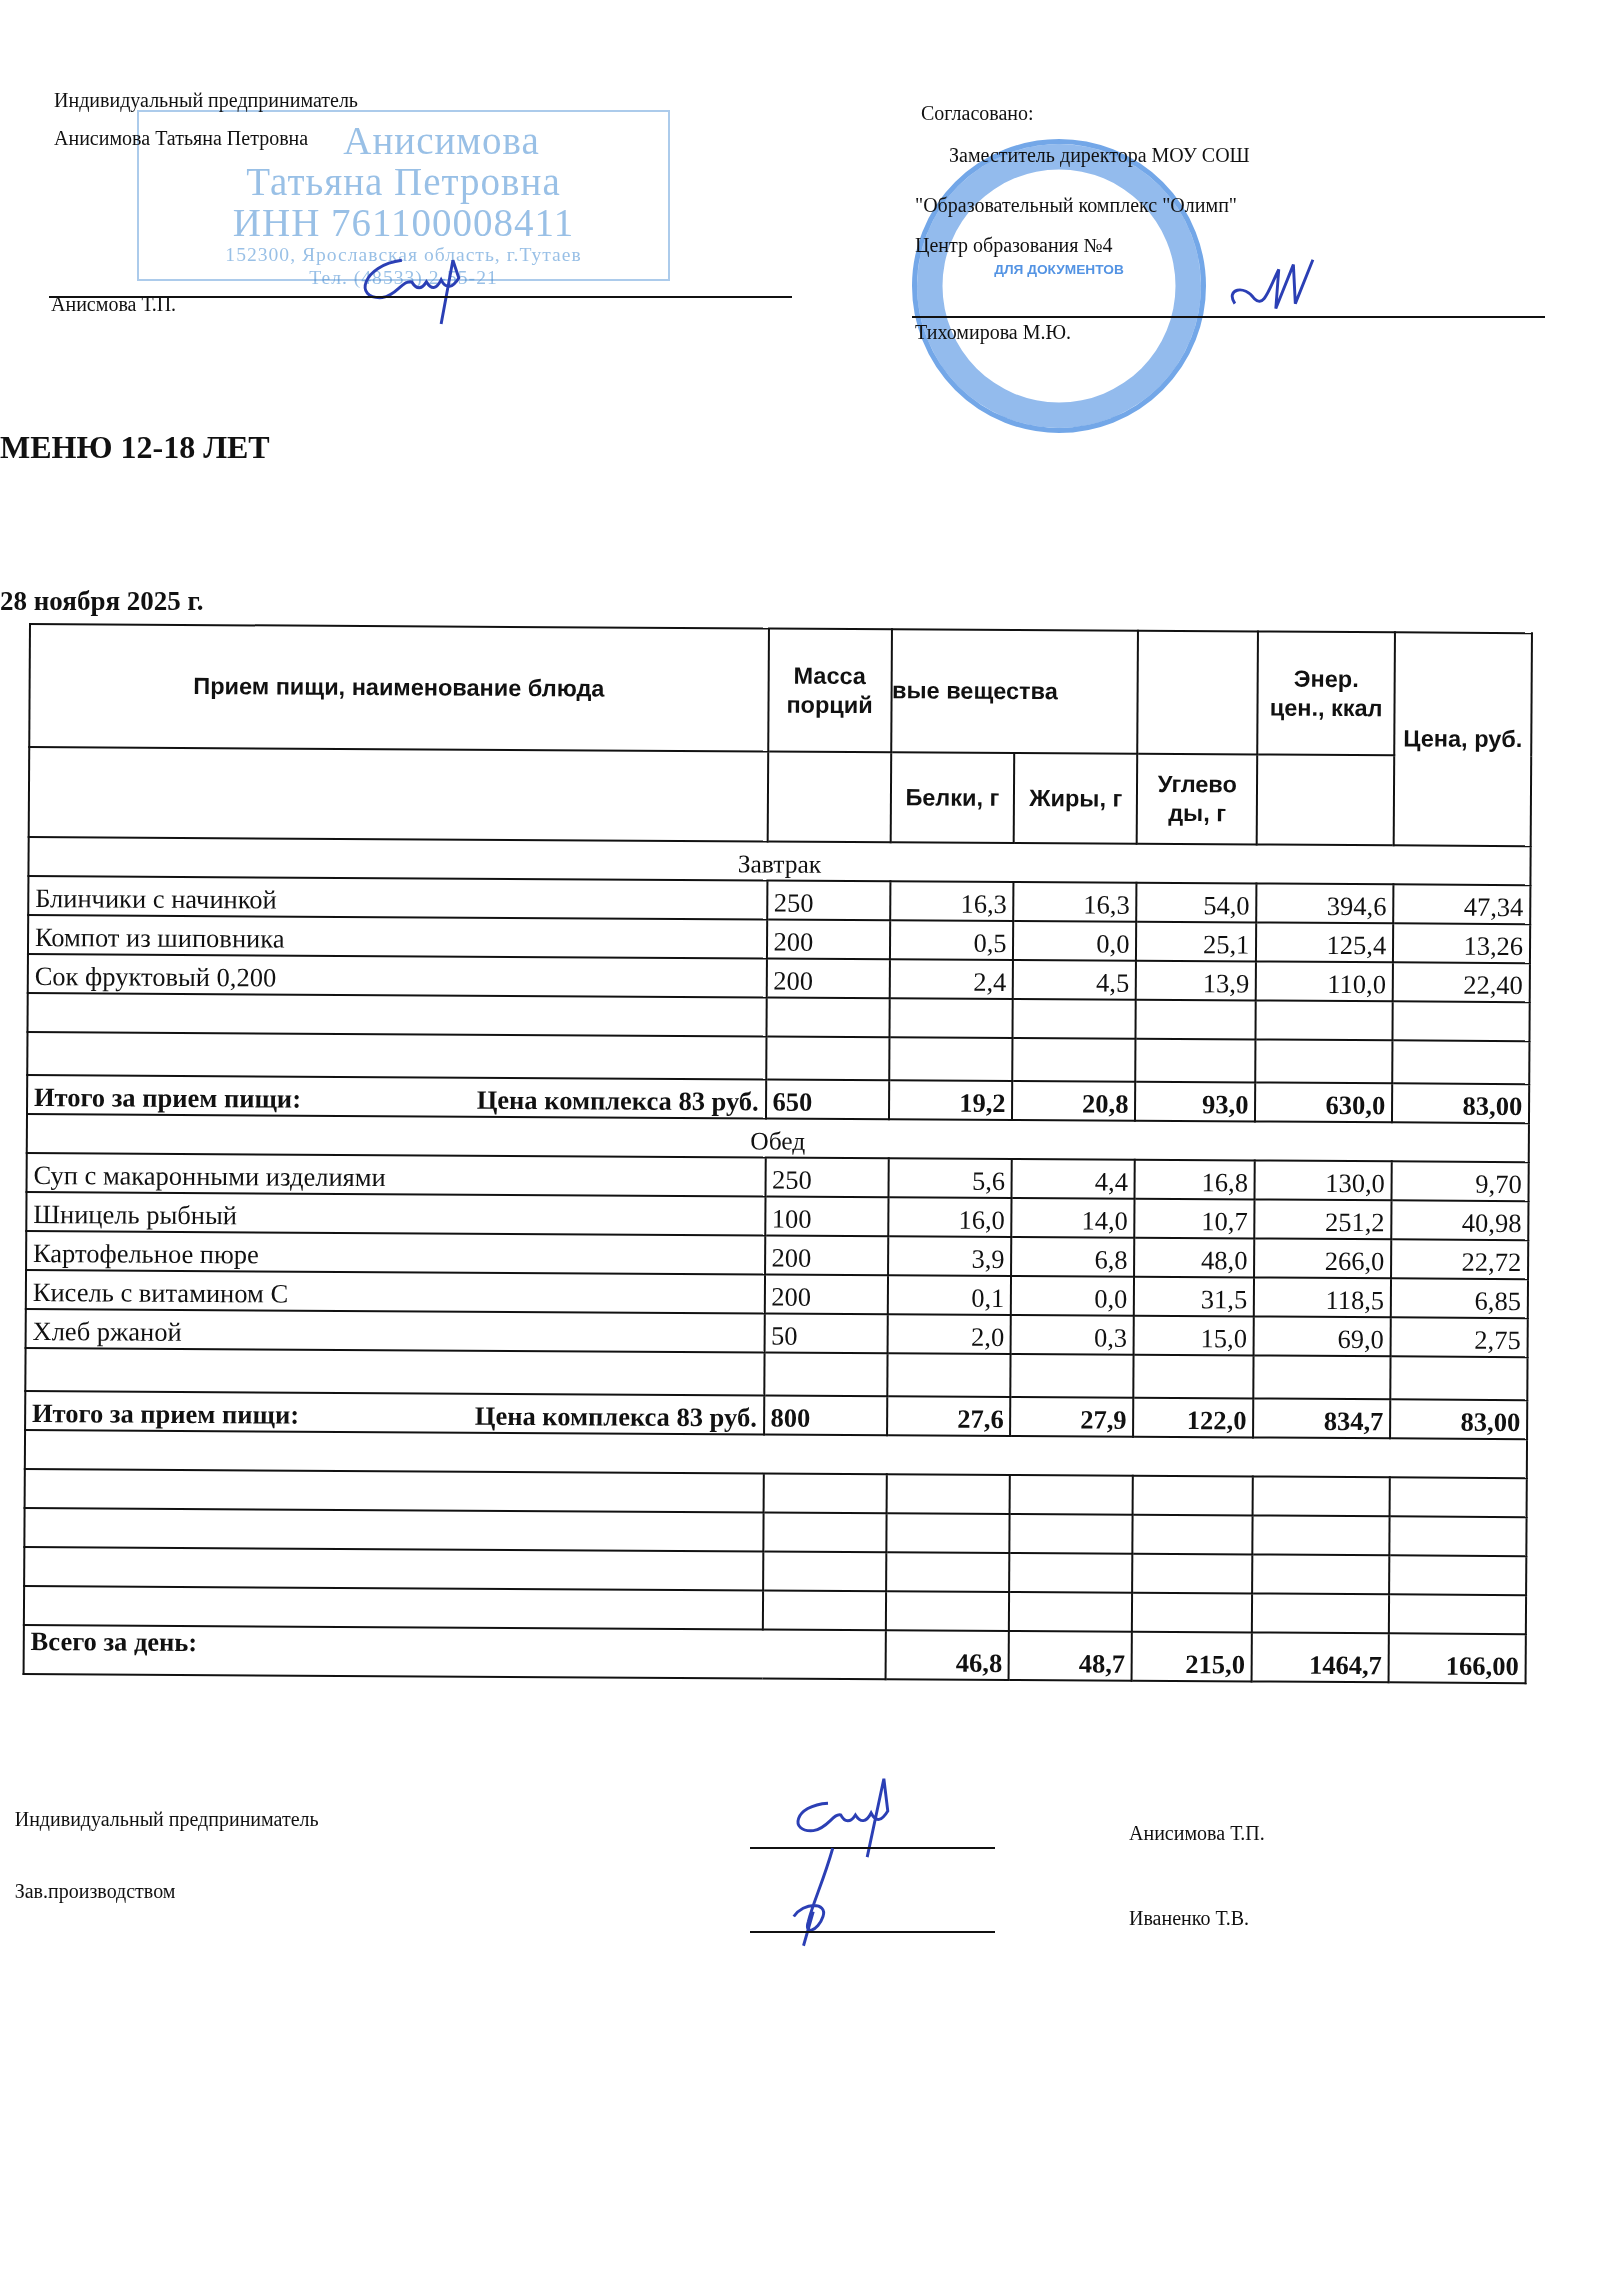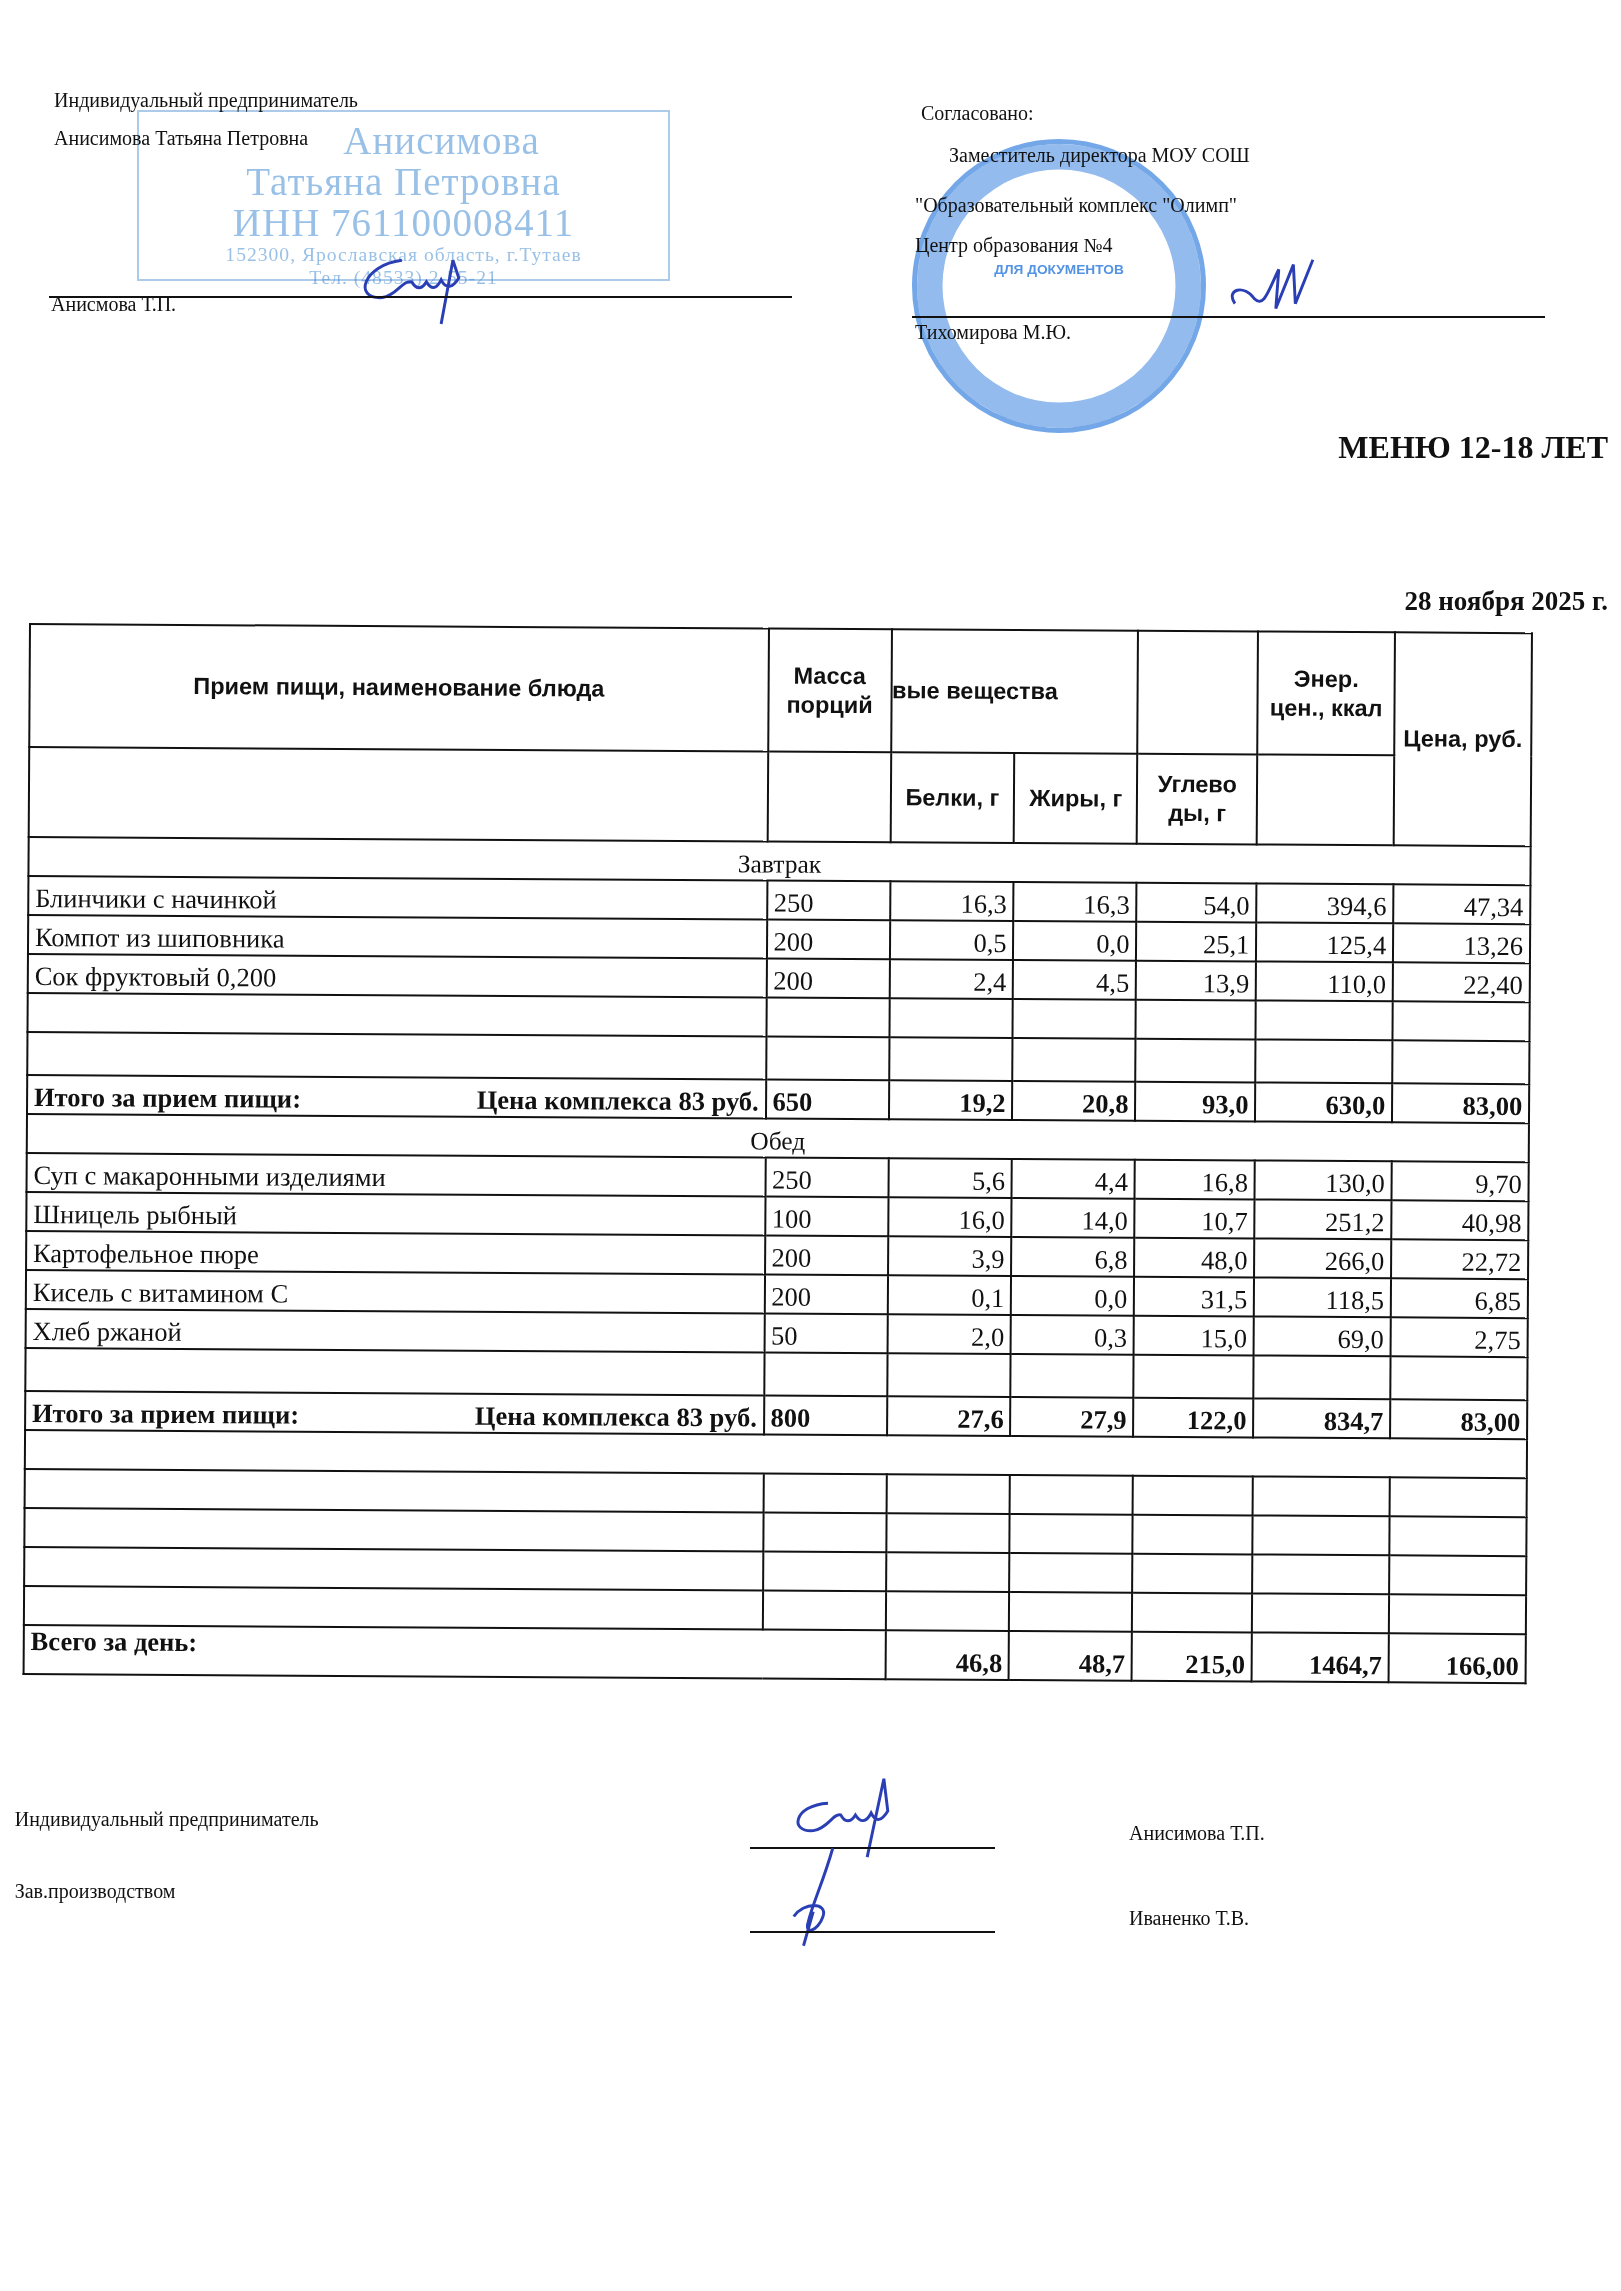--- a/index.html
+++ b/index.html
@@ -26,7 +26,7 @@
       color: rgba(40,120,220,0.8); font-family: "Liberation Sans", sans-serif;
       font-weight: bold; font-size: 13.7px; line-height: 15.7px;
     }
-    .title { left: 0; width: 1608px; text-align: right; font-weight: bold; }
+    .title { left: 0; width: 1608px; text-align: left; font-weight: bold; }
     table.menu {
       position: absolute; left: 29px; top: 623px; width: 1504px;
       border-collapse: collapse; font-size: 26.5px; transform: rotate(0.35deg); transform-origin: left top;

